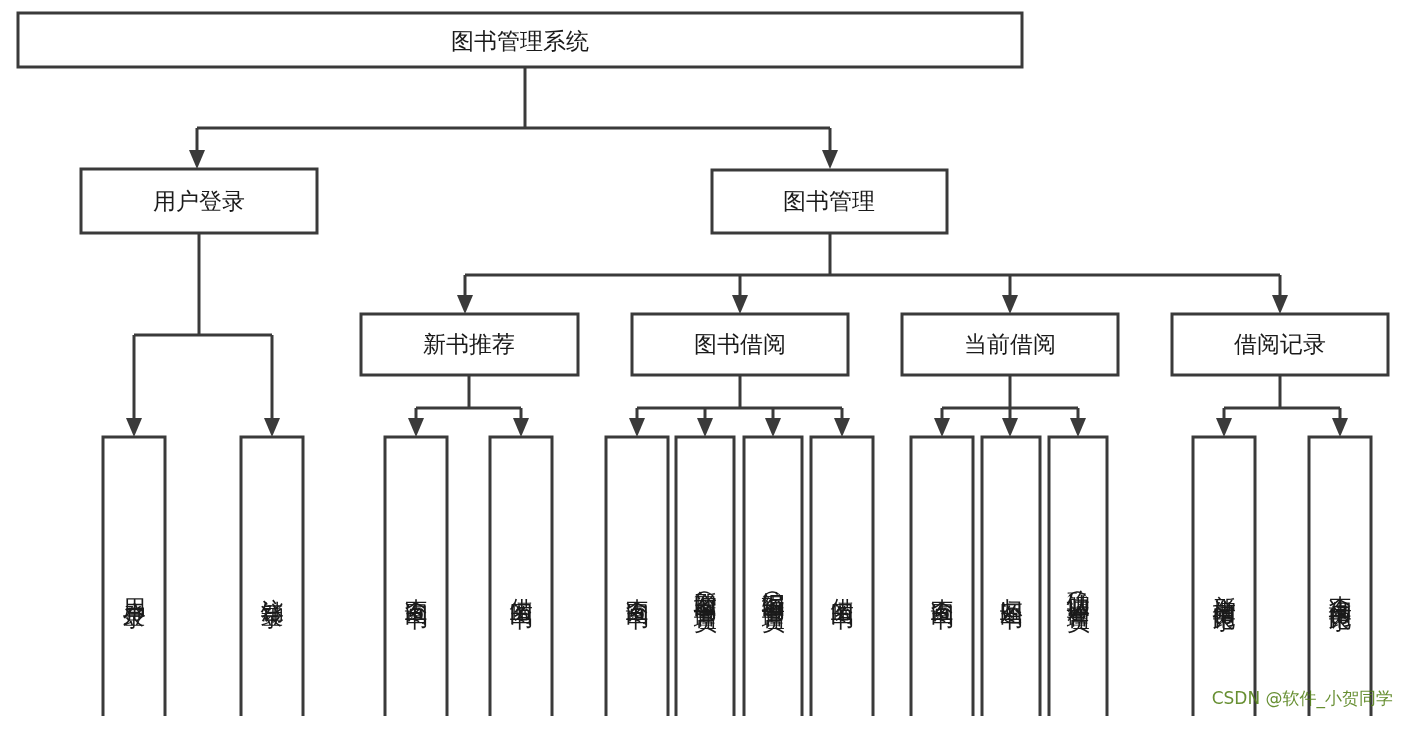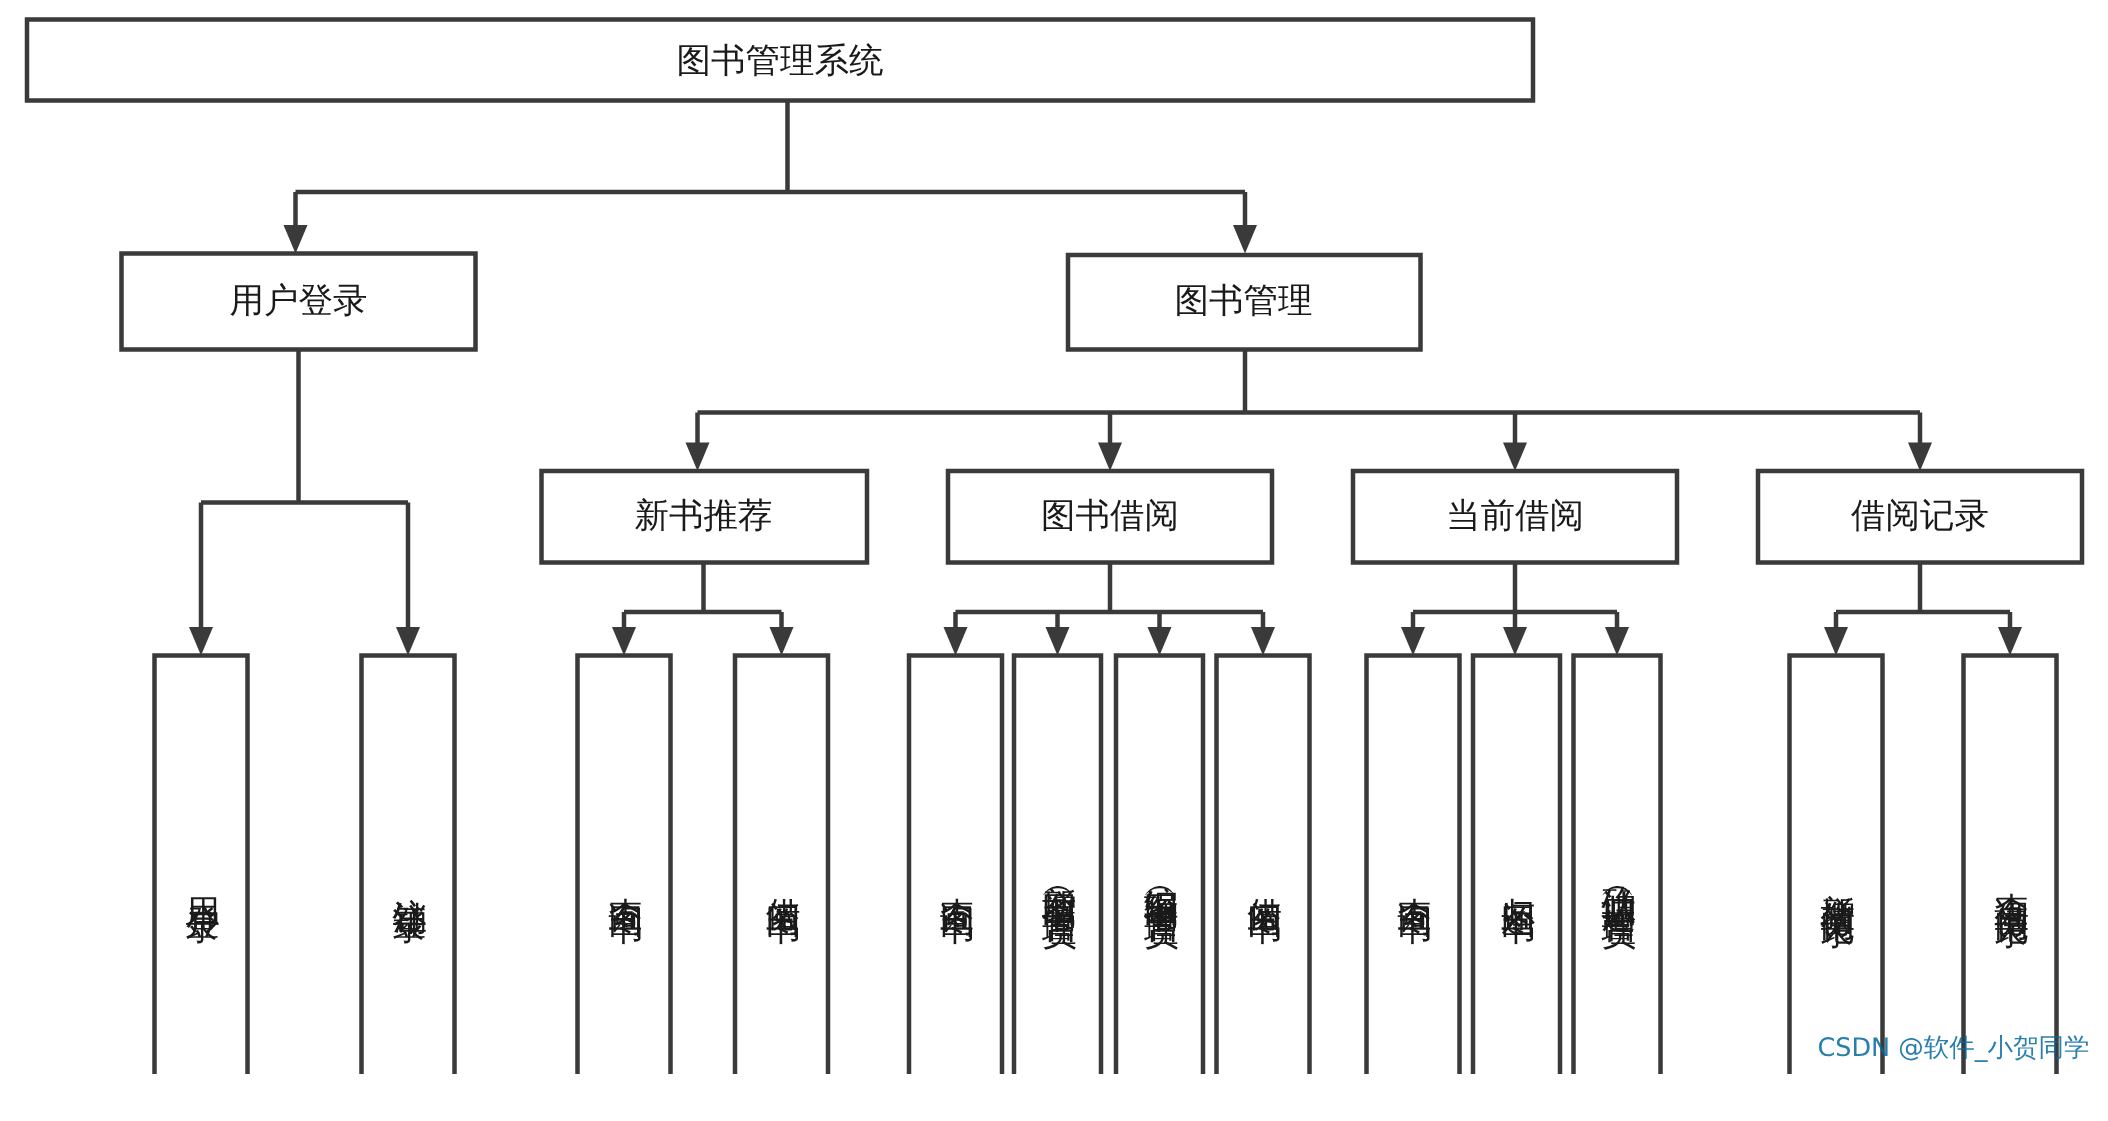--- a/index.html
+++ b/index.html
@@ -69,7 +69,7 @@
     bottom: 6px;
     font-family: "DejaVu Sans", "Liberation Sans", sans-serif;
     font-size: 17px;
-    color: #0369a1;
+    color: #4d7c0f;
     opacity: 0.85;
     white-space: nowrap;
   }

